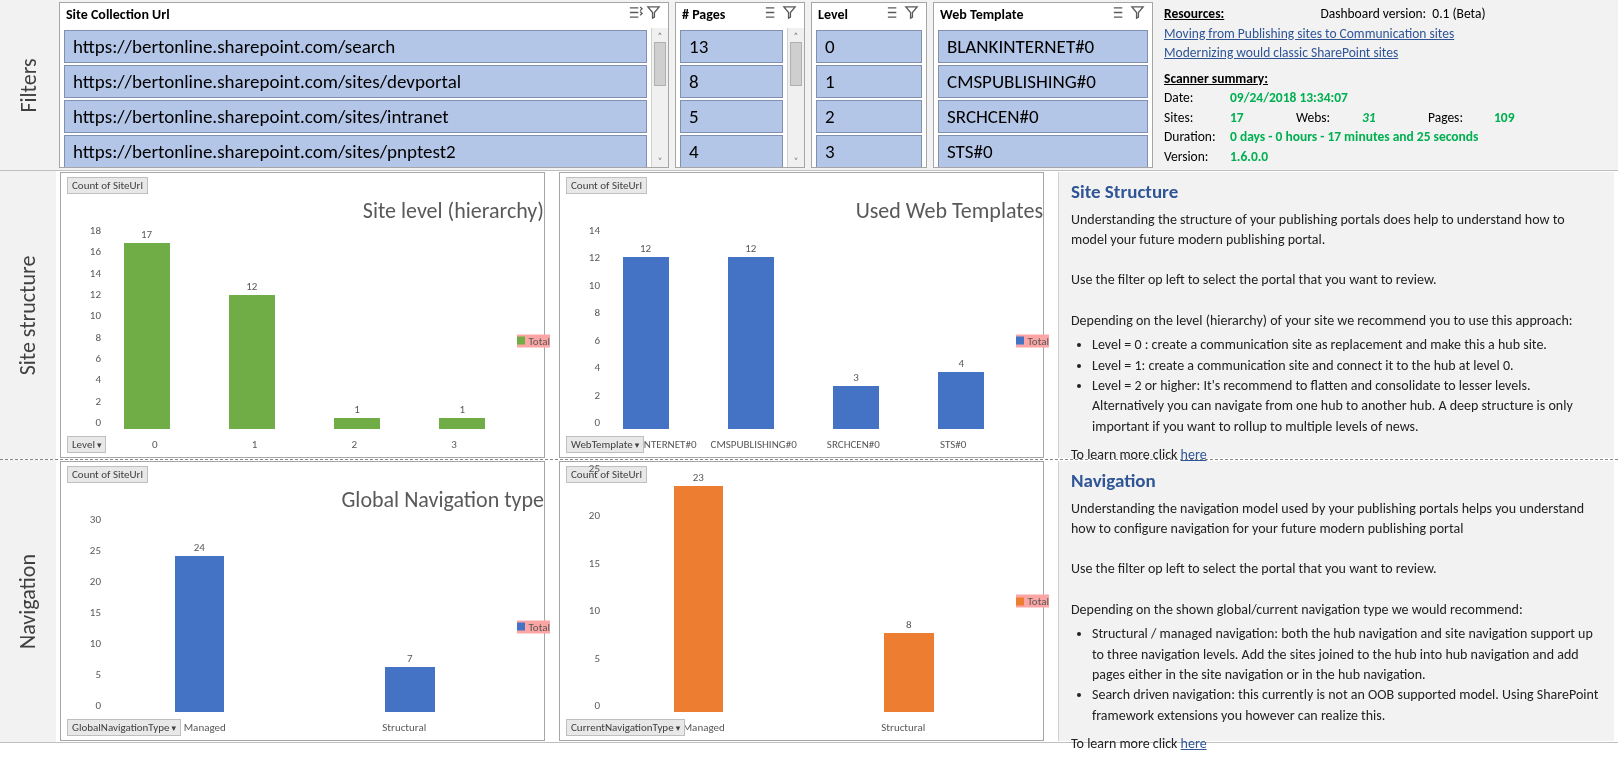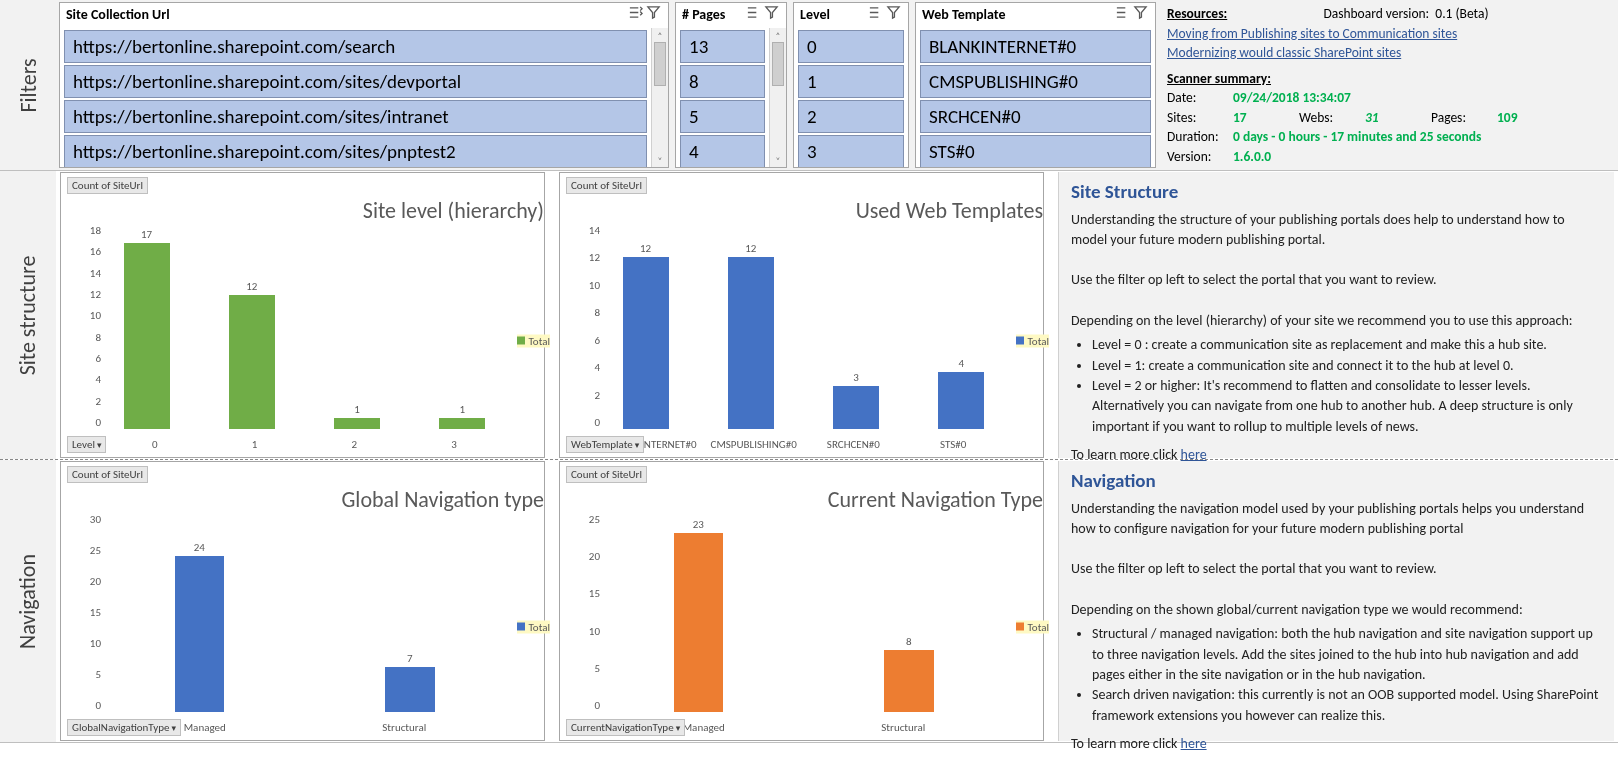--- a/index.html
+++ b/index.html
@@ -58,7 +58,7 @@
 
   
   #slicer-sitecollection { width:610px; }
-  #slicer-pages { width:112px; }
+  #slicer-pages { width:130px; }
   #slicer-level { width:116px; }
   #slicer-webtemplate { width:241px; }
 

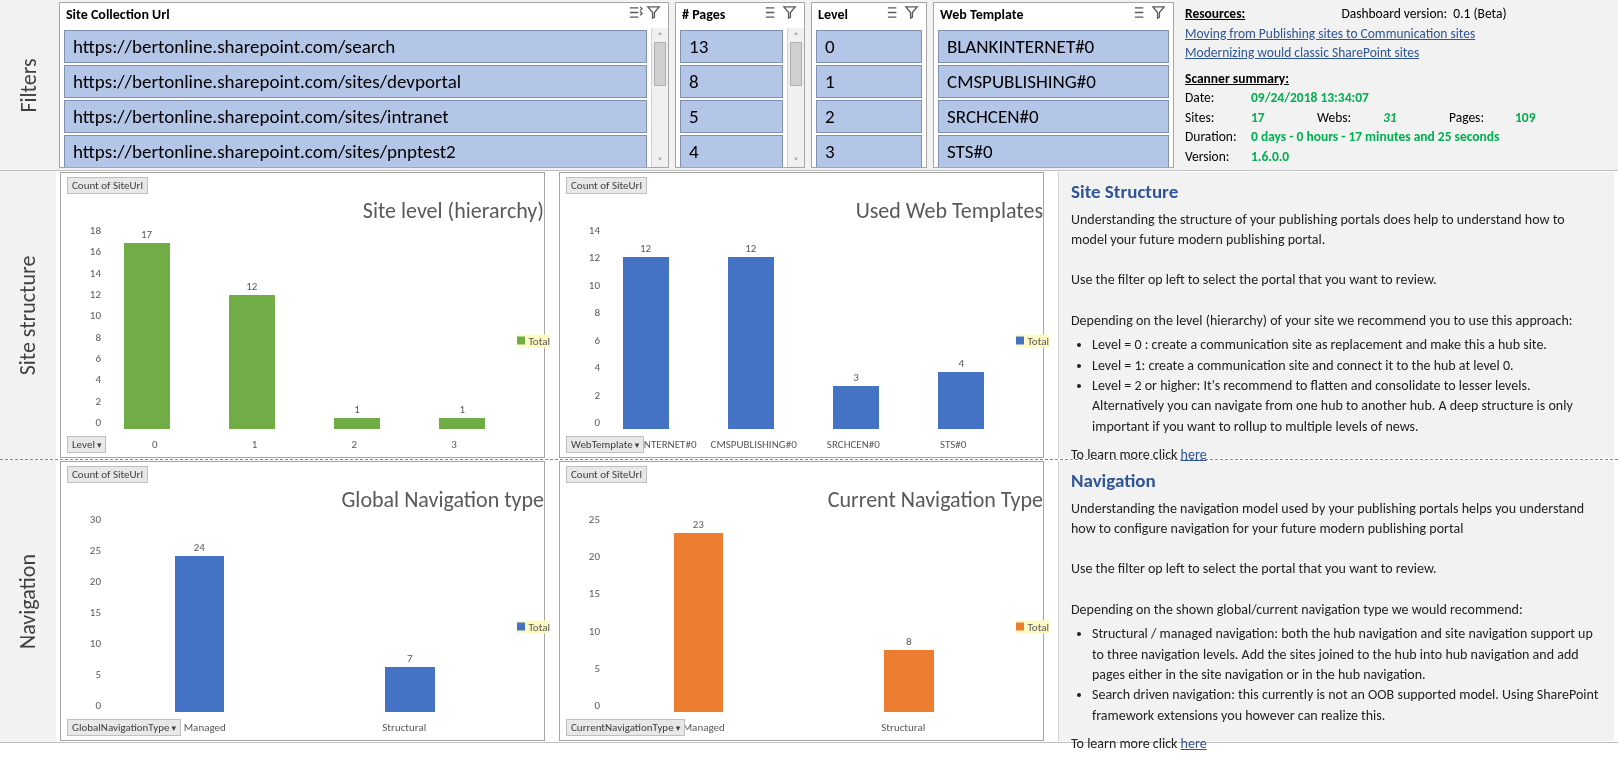--- a/index.html
+++ b/index.html
@@ -60,7 +60,7 @@
   #slicer-sitecollection { width:610px; }
   #slicer-pages { width:130px; }
   #slicer-level { width:116px; }
-  #slicer-webtemplate { width:241px; }
+  #slicer-webtemplate { width:220px; }
 
   
   .info-panel { flex:1; padding:4px 8px; font-size:13.5px; line-height:1.45; }

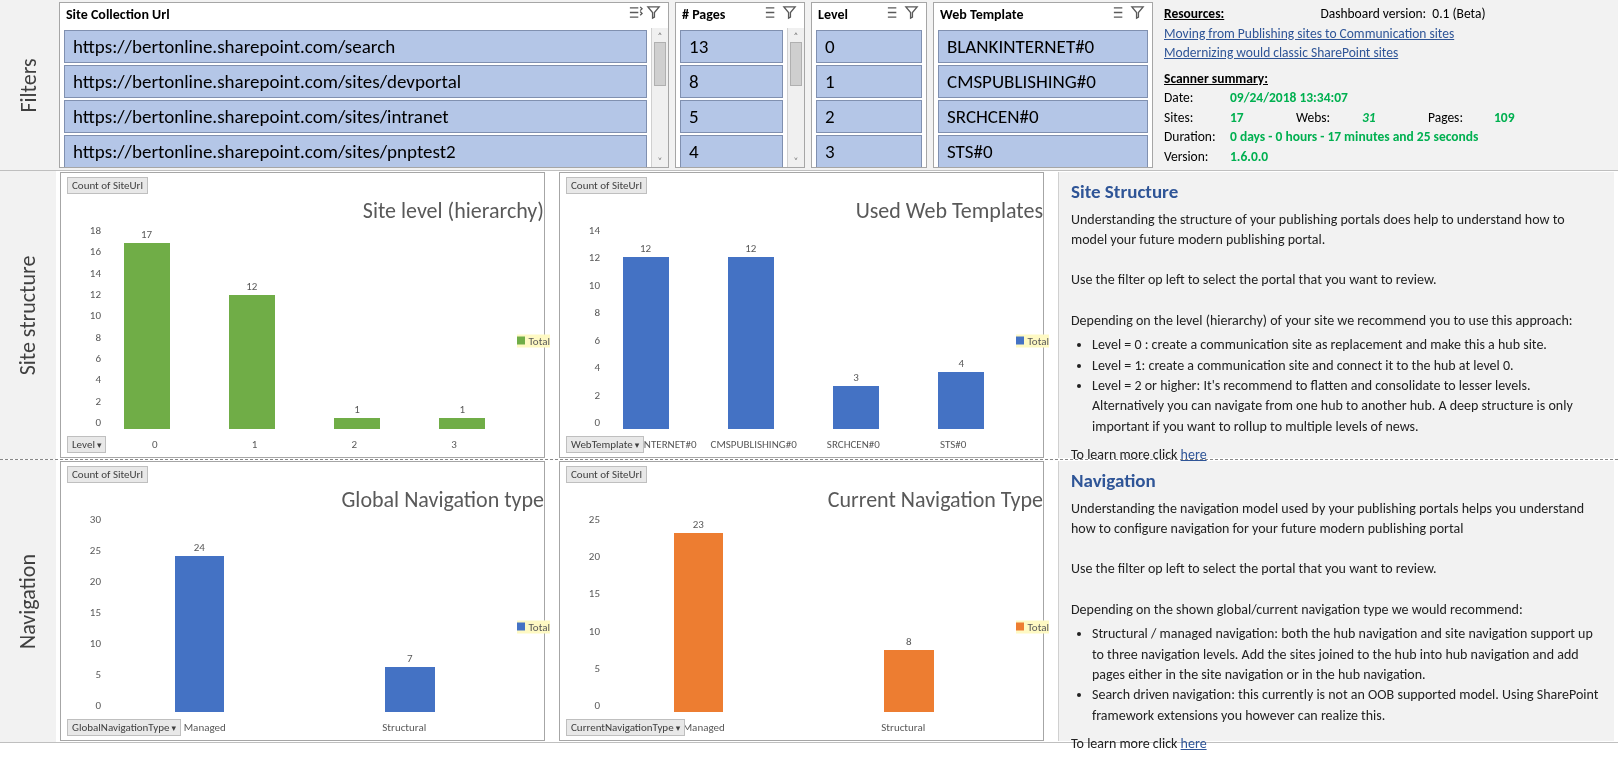--- a/index.html
+++ b/index.html
@@ -101,7 +101,7 @@
   .legend {
     position:absolute; right:-6px; top:50%; transform:translateY(-50%);
     font-size:11px; color:#595959; display:flex; align-items:center; gap:3px;
-    background:#fef9c3;
+    background:#fca5a5;
   }
   .legend .swatch { width:8px; height:8px; display:inline-block; }
   .field-drop {

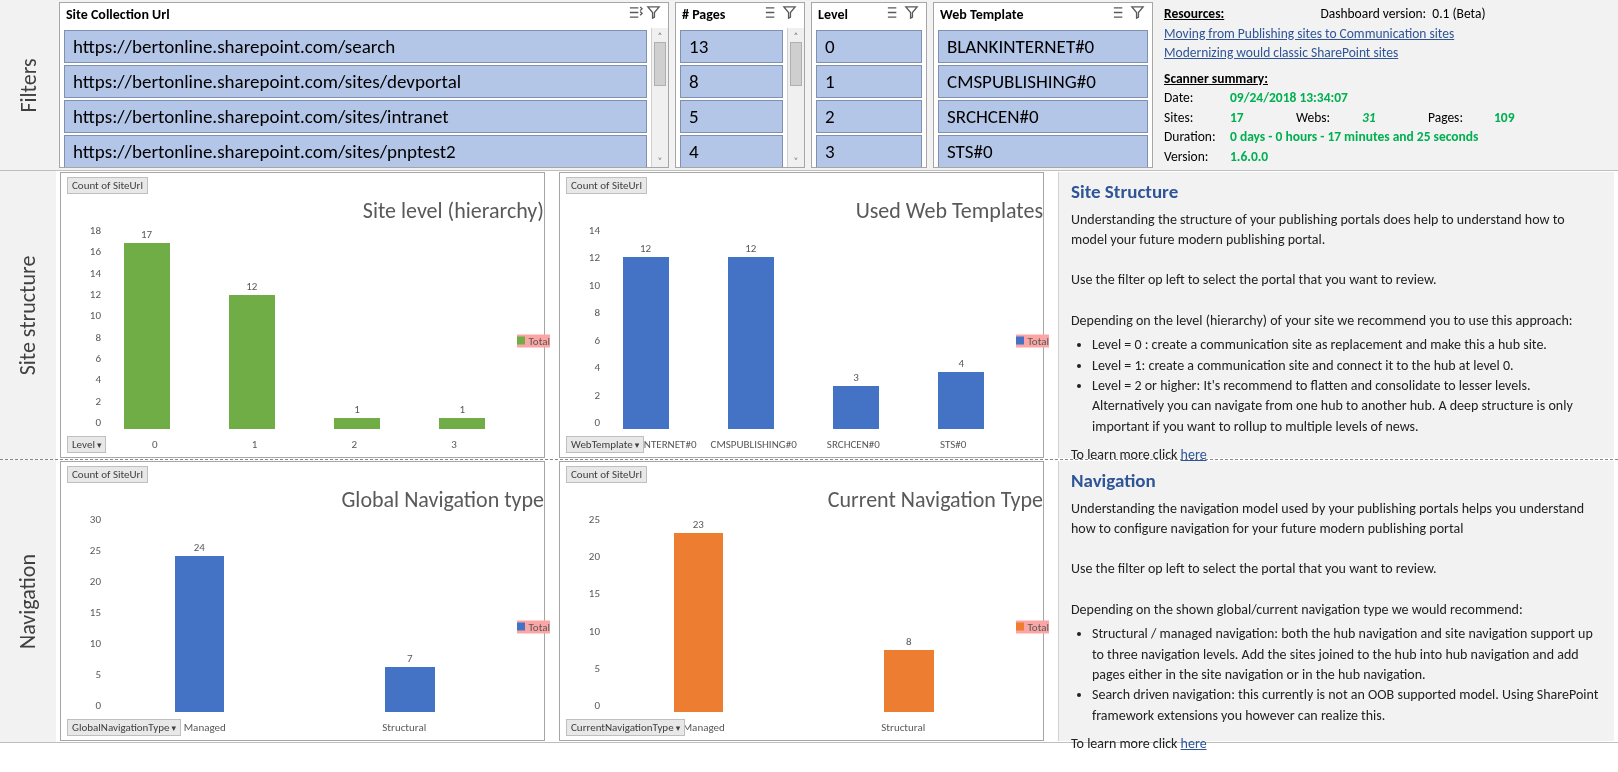--- a/index.html
+++ b/index.html
@@ -422,7 +422,6 @@
       </div>
     <div class="chart-box" id="chart-current-nav">
     <div class="chart-badge">Count of SiteUrl</div>
-    <div class="chart-title">Current Navigation Type</div>
     <div class="chart-plot">
       <div class="y-axis">
             <div>25</div>

